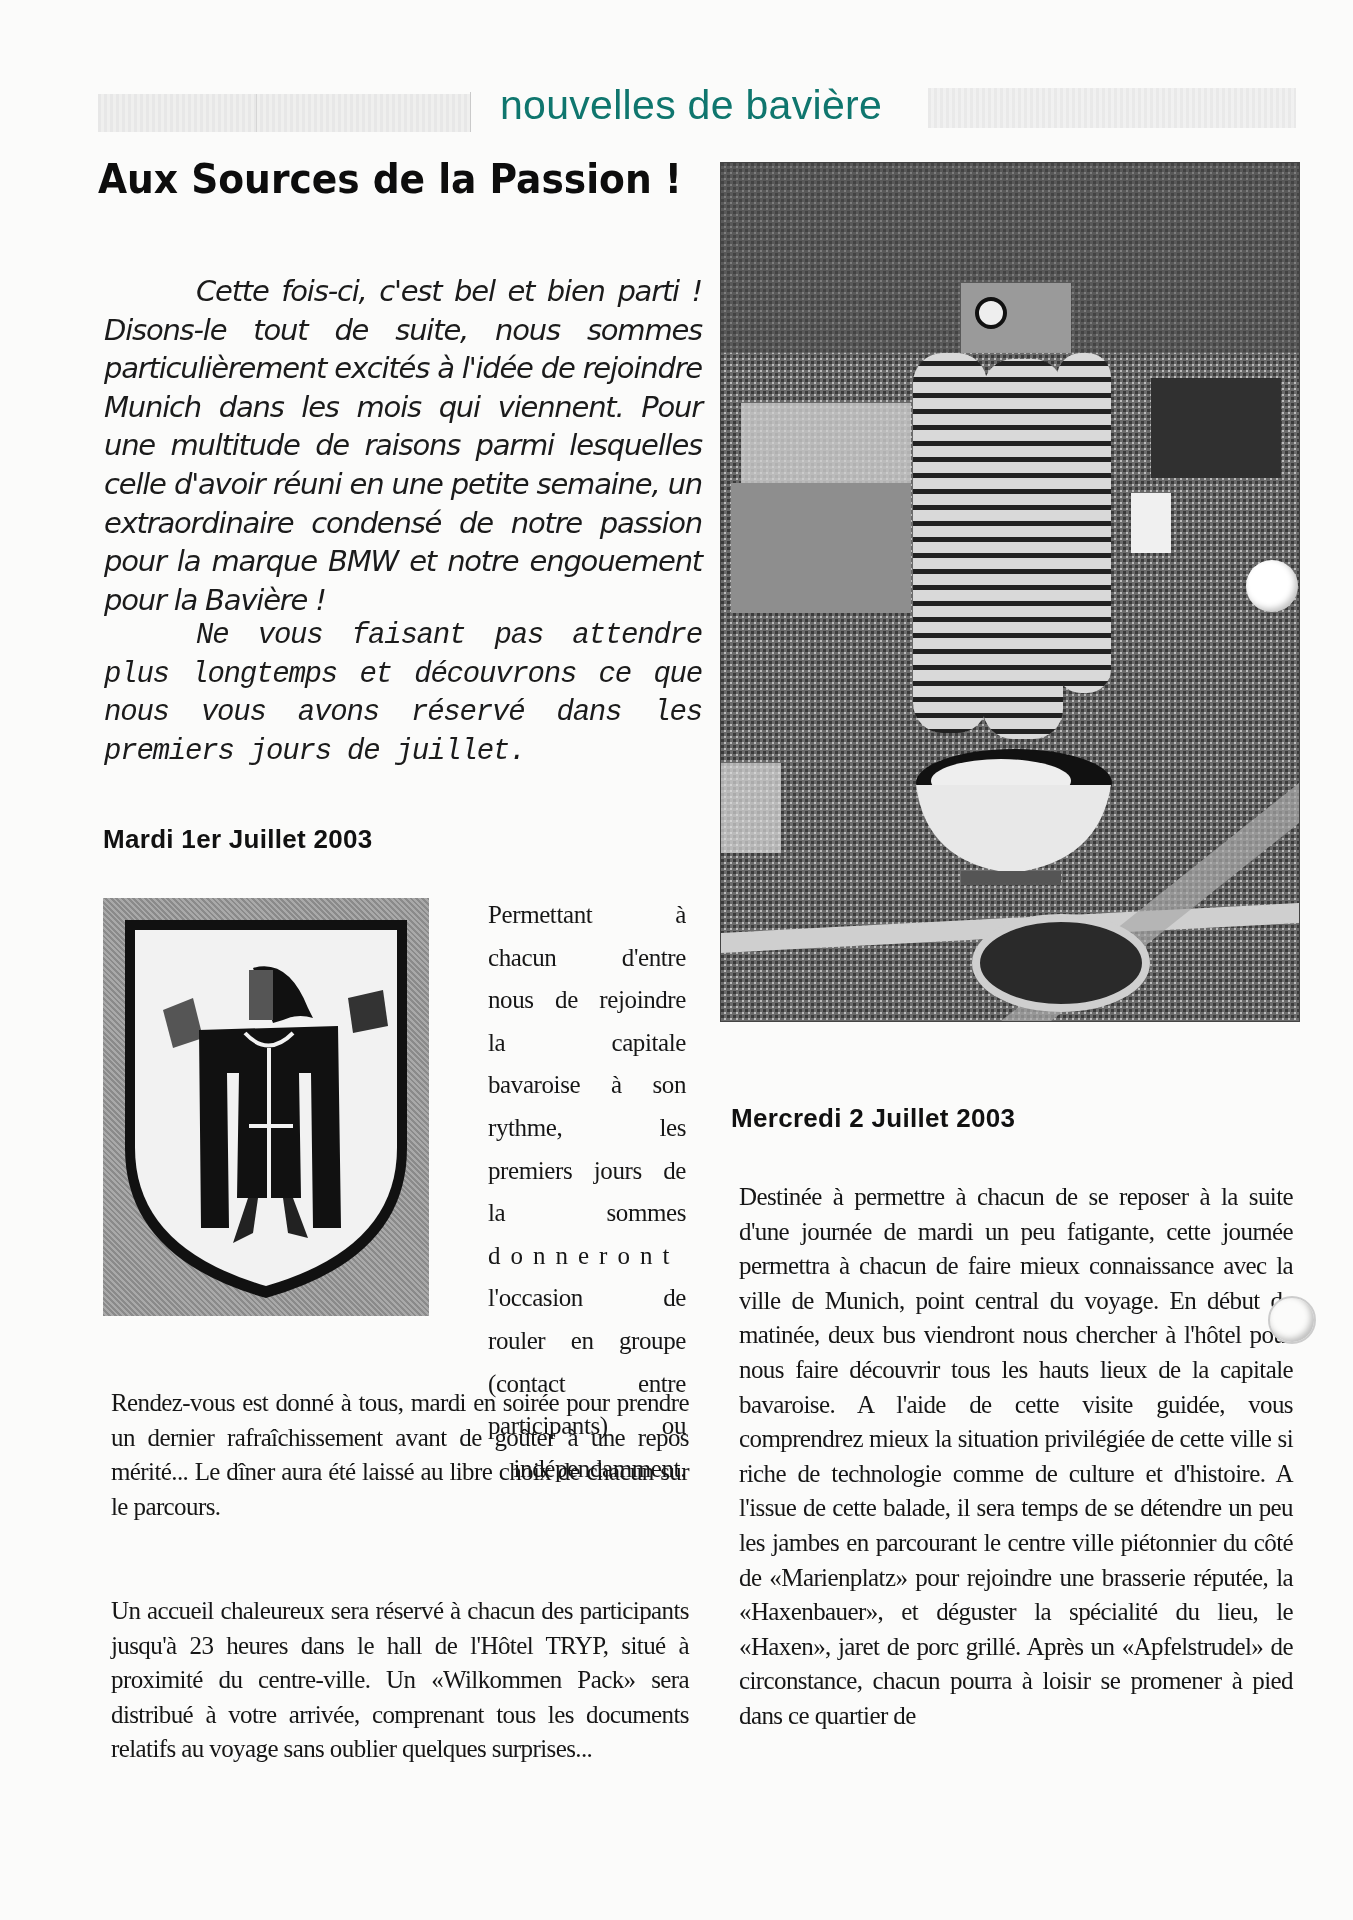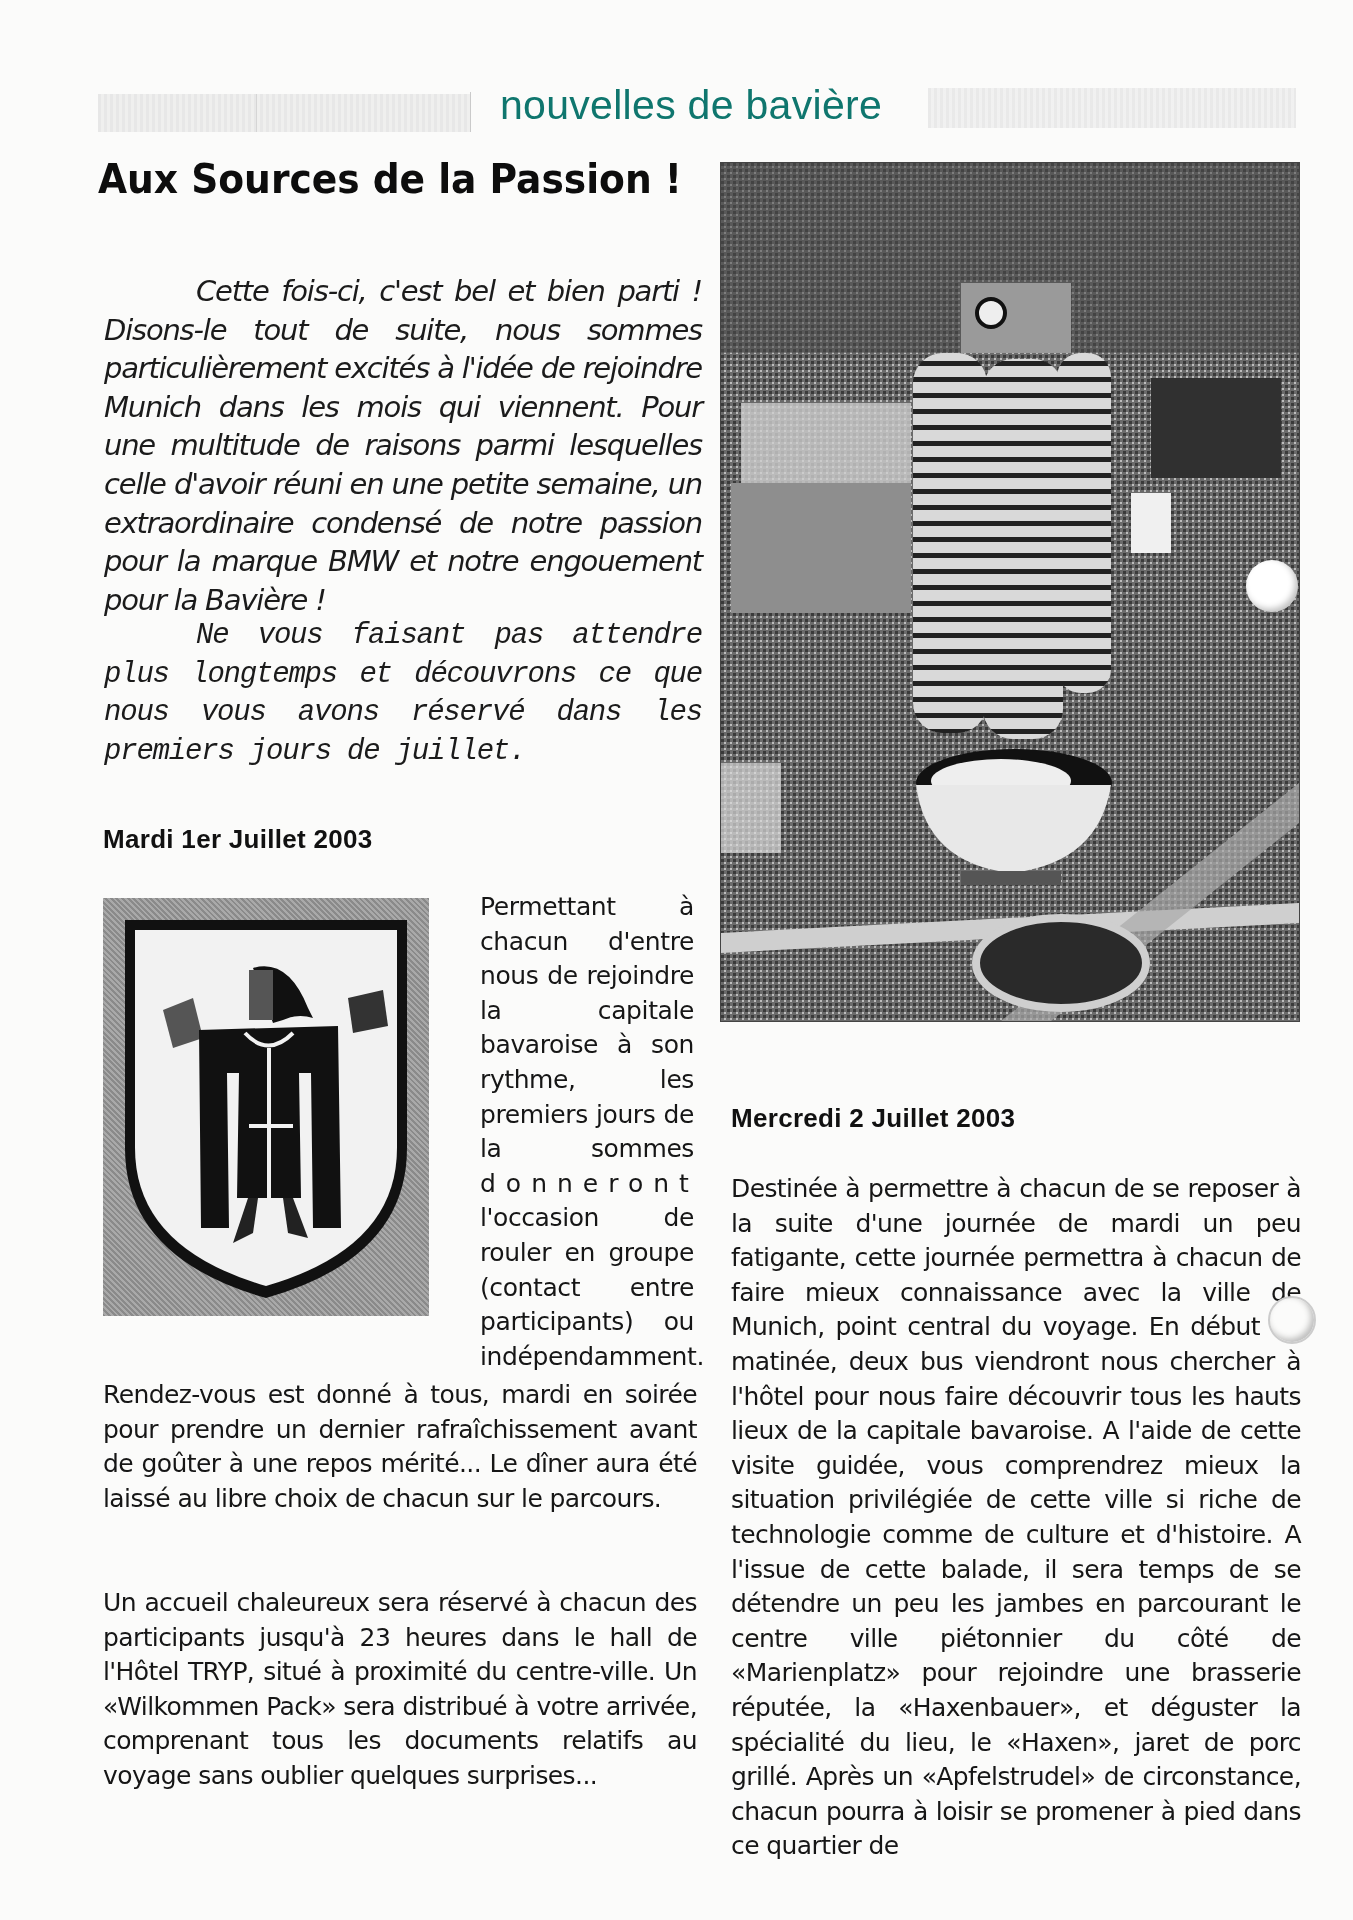--- a/index.html
+++ b/index.html
@@ -55,7 +55,7 @@
     position:absolute; font-size:25px; line-height:34.6px; text-align:justify;
     color:#161616; font-family:"DejaVu Sans", sans-serif; letter-spacing:-.6px;
   }
-  .body-text p { margin:0; }
+  .body-text p { margin:8px;font-family:Liberation Serif, serif; }
   .narrow { left:480px; top:890px; width:214px; letter-spacing:-.4px; }
   .narrow p { text-align:justify; text-align-last:justify; }
   .left-cont { left:103px; top:1378px; width:594px; }

